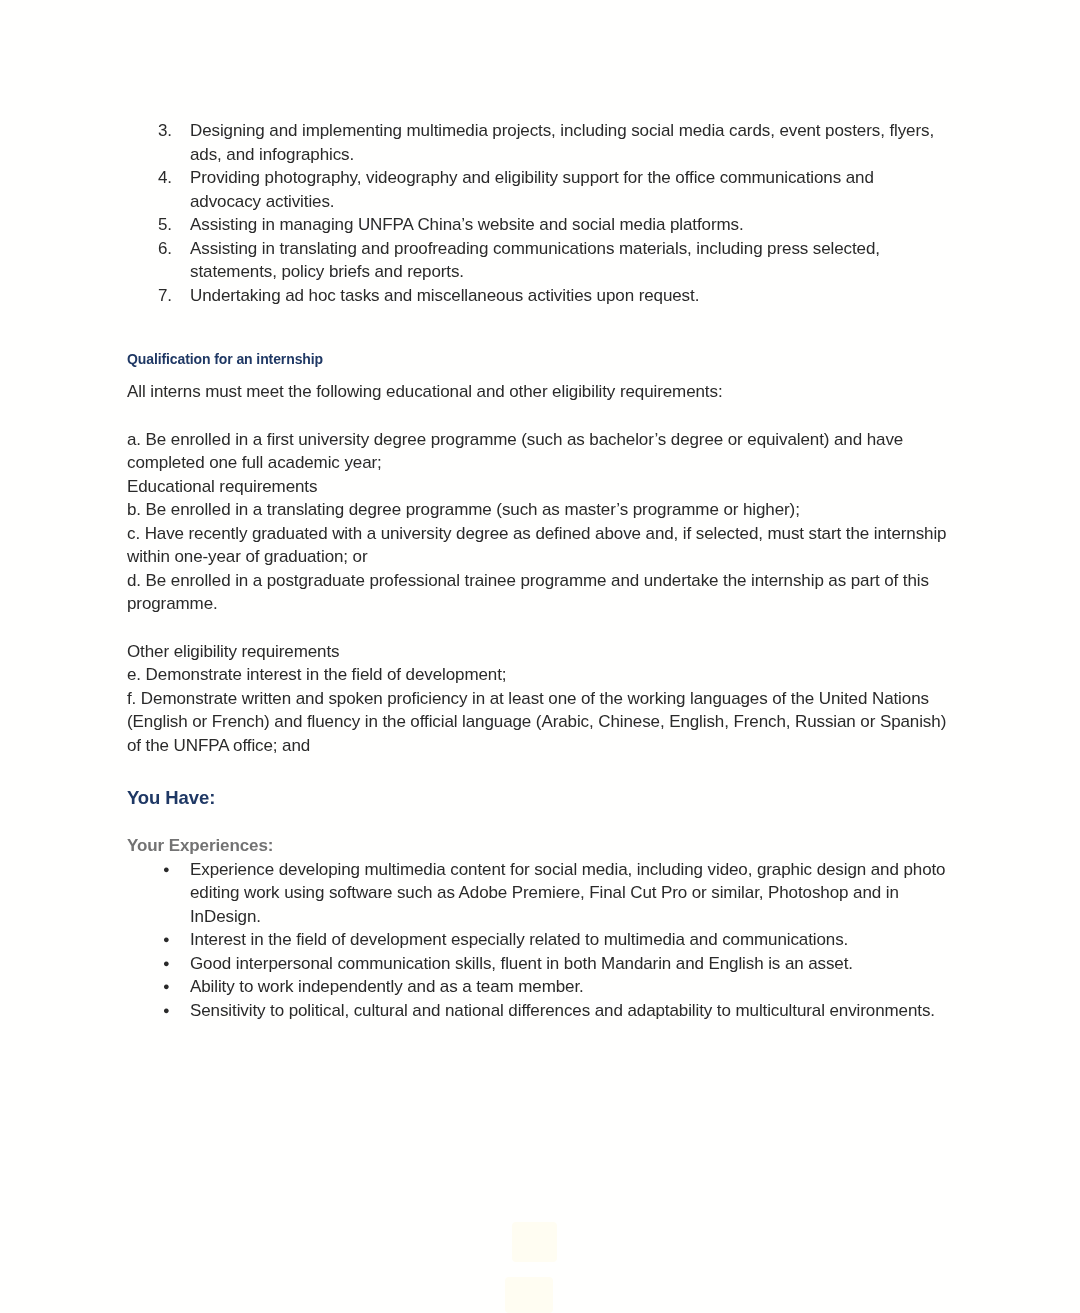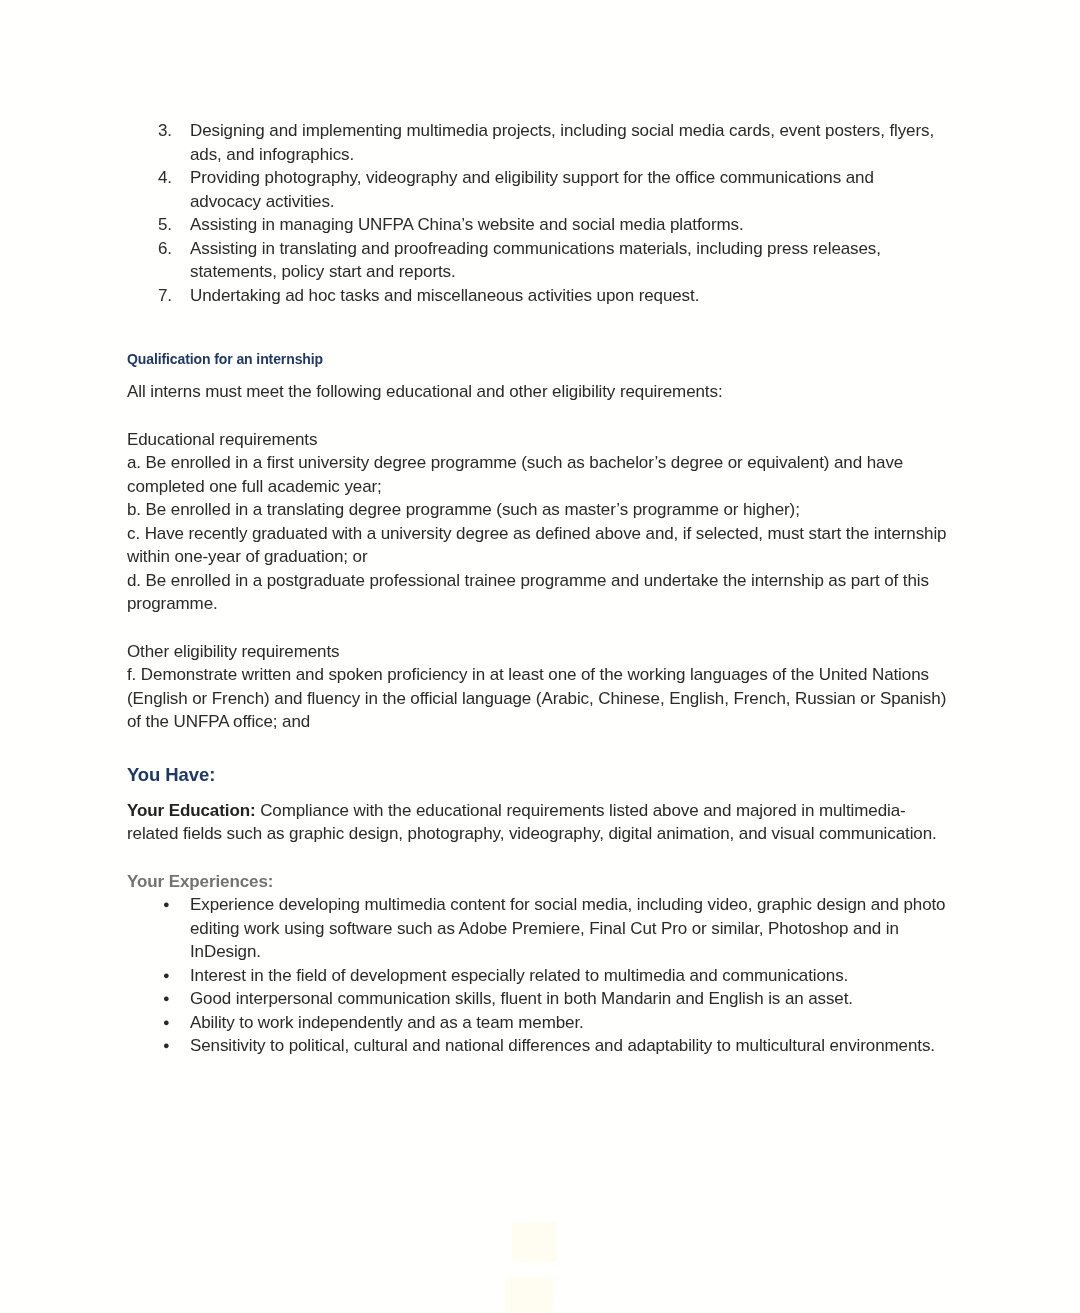--- a/index.html
+++ b/index.html
@@ -132,7 +132,7 @@
       </div>
       <div class="num-item">
         <div class="num-col">6.</div>
-        <div class="num-text">Assisting in translating and proofreading communications materials, including press releases, statements, policy start and reports.</div>
+        <div class="num-text">Assisting in translating and proofreading communications materials, including press selected, statements, policy briefs and reports.</div>
       </div>
       <div class="num-item">
         <div class="num-col">7.</div>

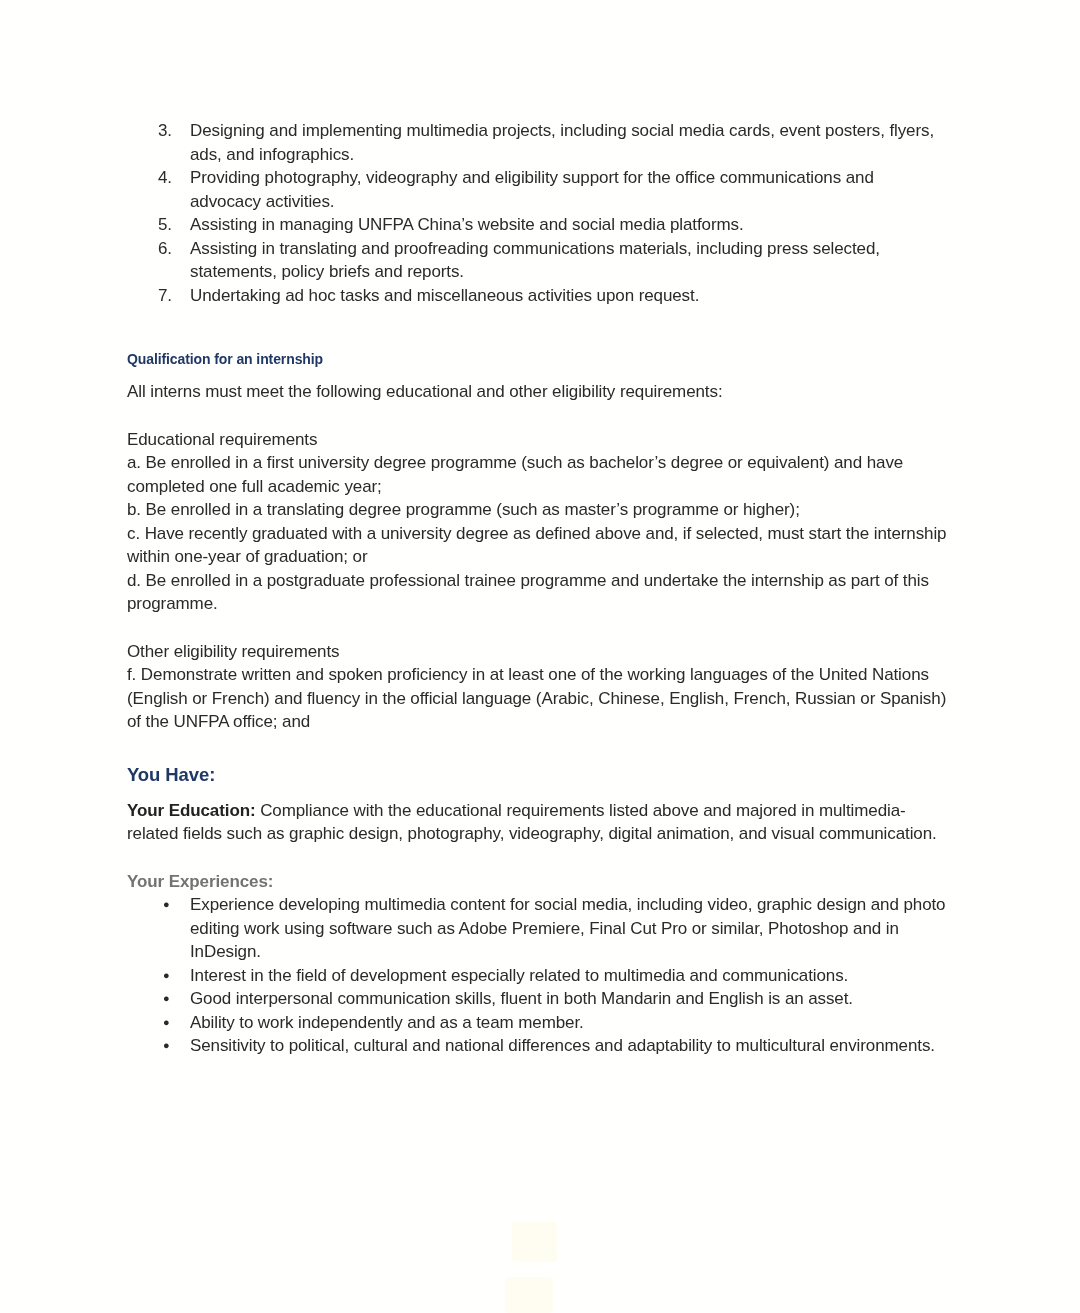--- a/index.html
+++ b/index.html
@@ -144,8 +144,8 @@
     <div class="intro-para">All interns must meet the following educational and other eligibility requirements:</div>
 
     <div class="req-block">
+      <div class="req-line">a. Be enrolled in a first university degree programme (such as bachelor’s degree or equivalent) and have completed one full academic year;</div>
       <div class="req-line">Educational requirements</div>
-      <div class="req-line">a. Be enrolled in a first university degree programme (such as bachelor’s degree or equivalent) and have completed one full academic year;</div>
       <div class="req-line">b. Be enrolled in a translating degree programme (such as master’s programme or higher);</div>
       <div class="req-line">c. Have recently graduated with a university degree as defined above and, if selected, must start the internship within one-year of graduation; or</div>
       <div class="req-line">d. Be enrolled in a postgraduate professional trainee programme and undertake the internship as part of this programme.</div>

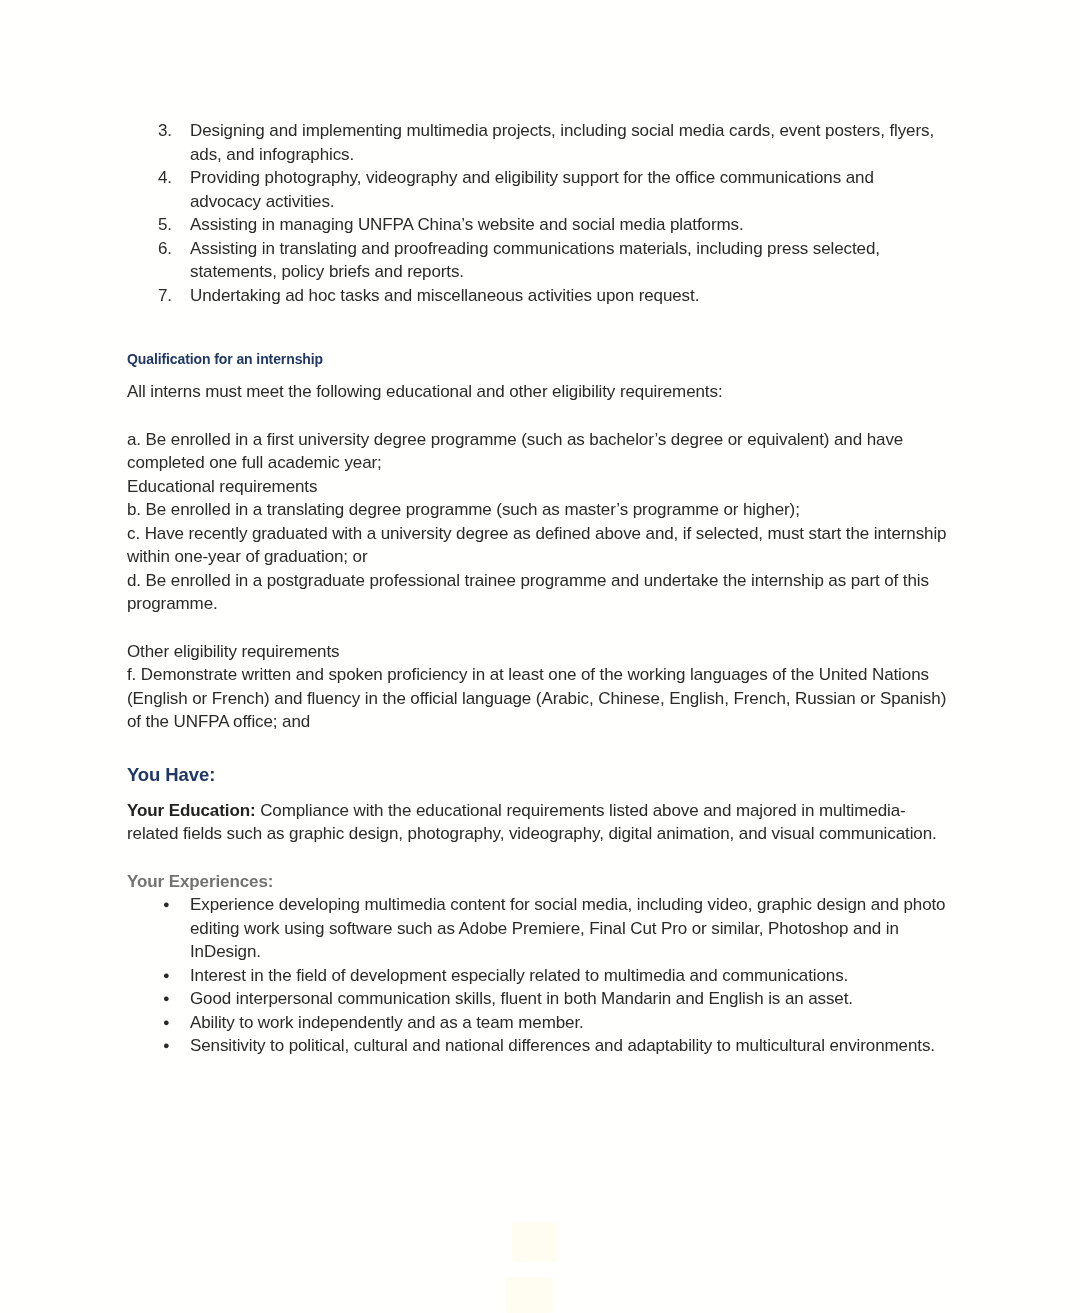--- a/index.html
+++ b/index.html
@@ -153,6 +153,7 @@
 
     <div class="req-block">
       <div class="req-line">Other eligibility requirements</div>
+      <div class="req-line">e. Demonstrate interest in the field of development;</div>
       <div class="req-line">f. Demonstrate written and spoken proficiency in at least one of the working languages of the United Nations (English or French) and fluency in the official language (Arabic, Chinese, English, French, Russian or Spanish) of the UNFPA office; and</div>
     </div>
 

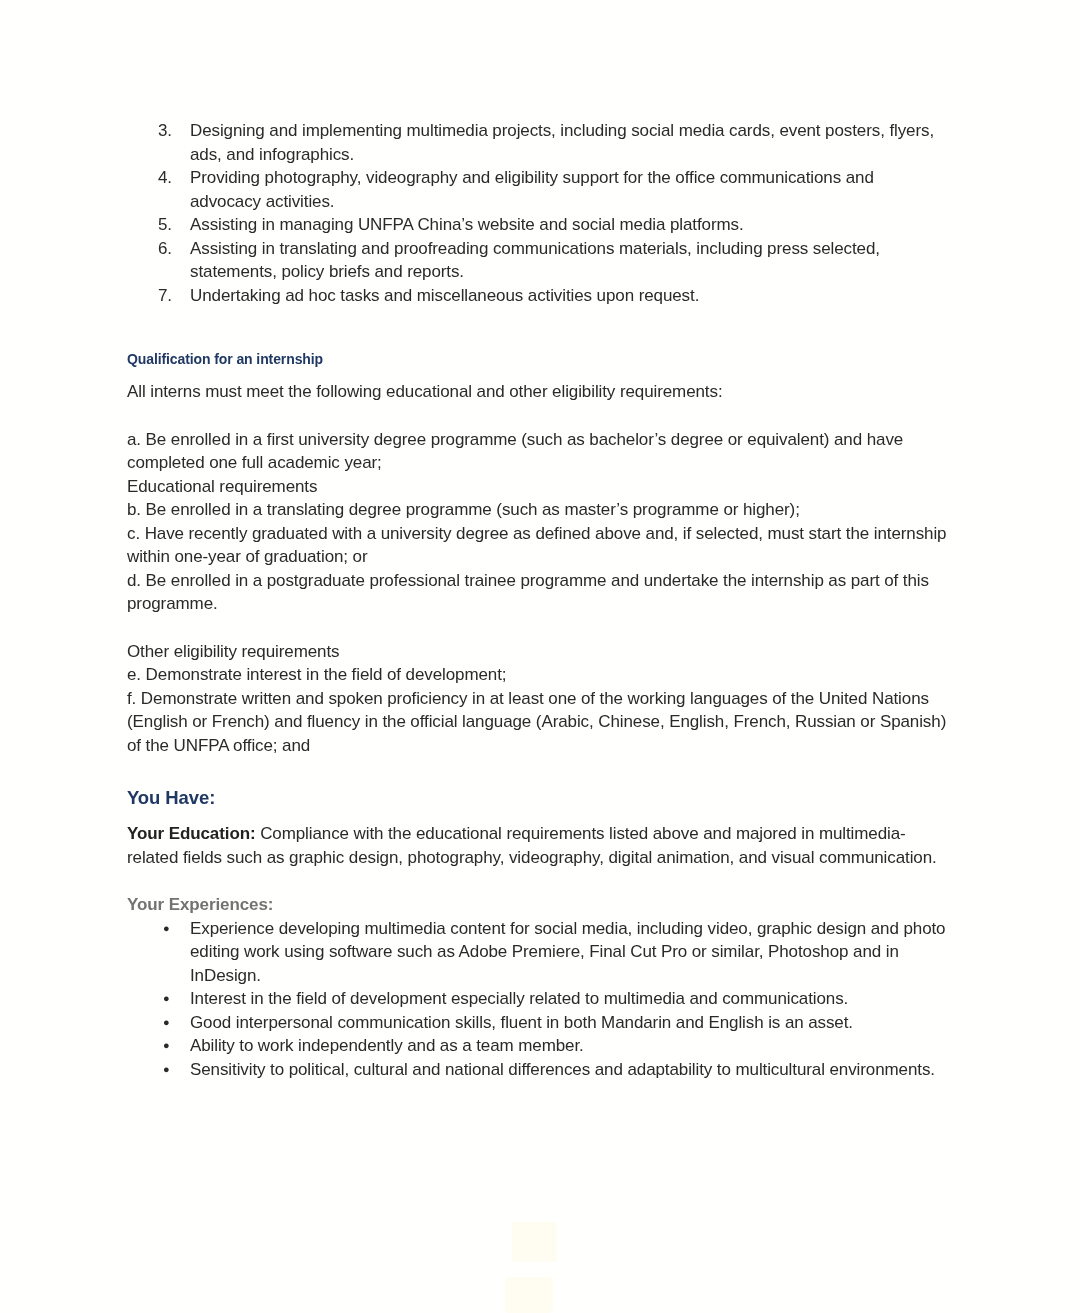--- a/index.html
+++ b/index.html
@@ -159,9 +159,6 @@
 
     <div class="you-have-heading">You Have:</div>
 
-    <div class="education-para">
-      <span class="inline-label">Your Education:</span><span> Compliance with the educational requirements listed above and majored in multimedia-related fields such as graphic design, photography, videography, digital animation, and visual communication.</span>
-    </div>
 
     <div class="experiences-block">
       <div class="experiences-label">Your Experiences:</div>

